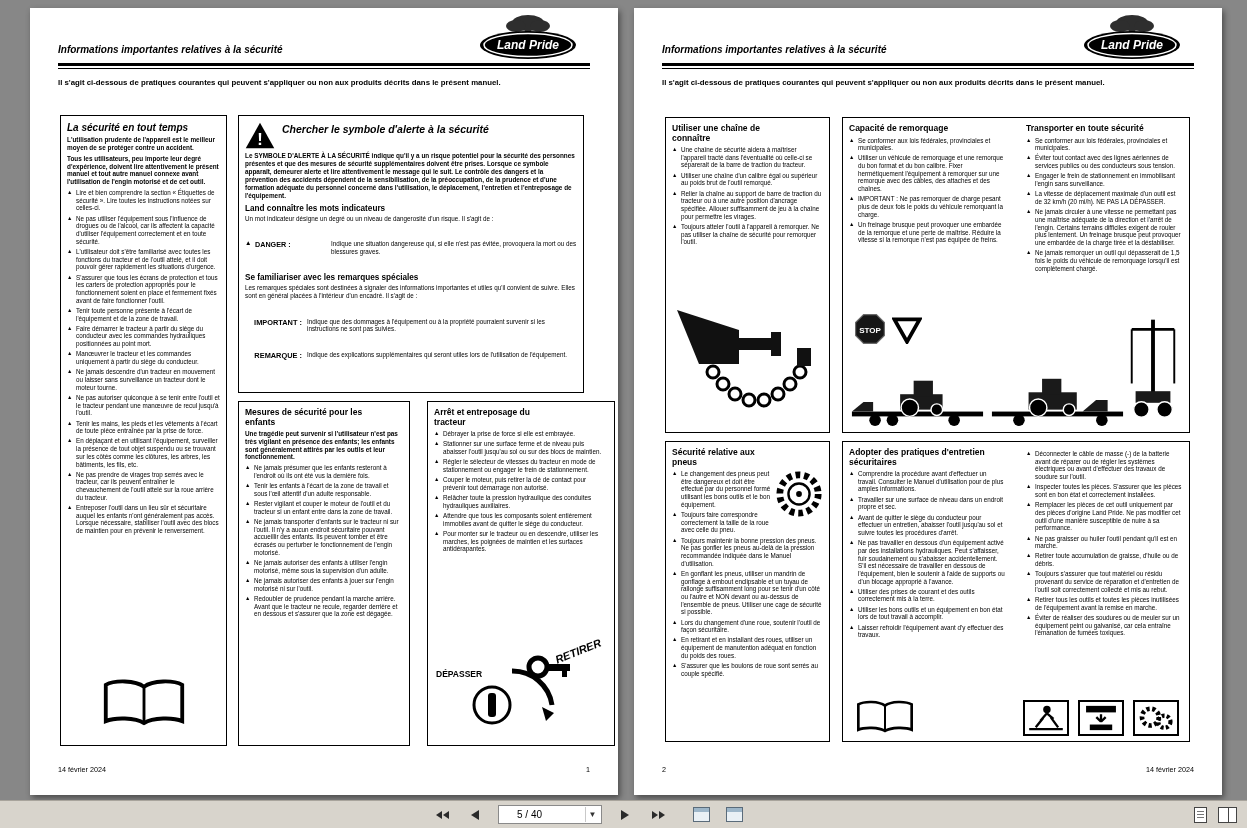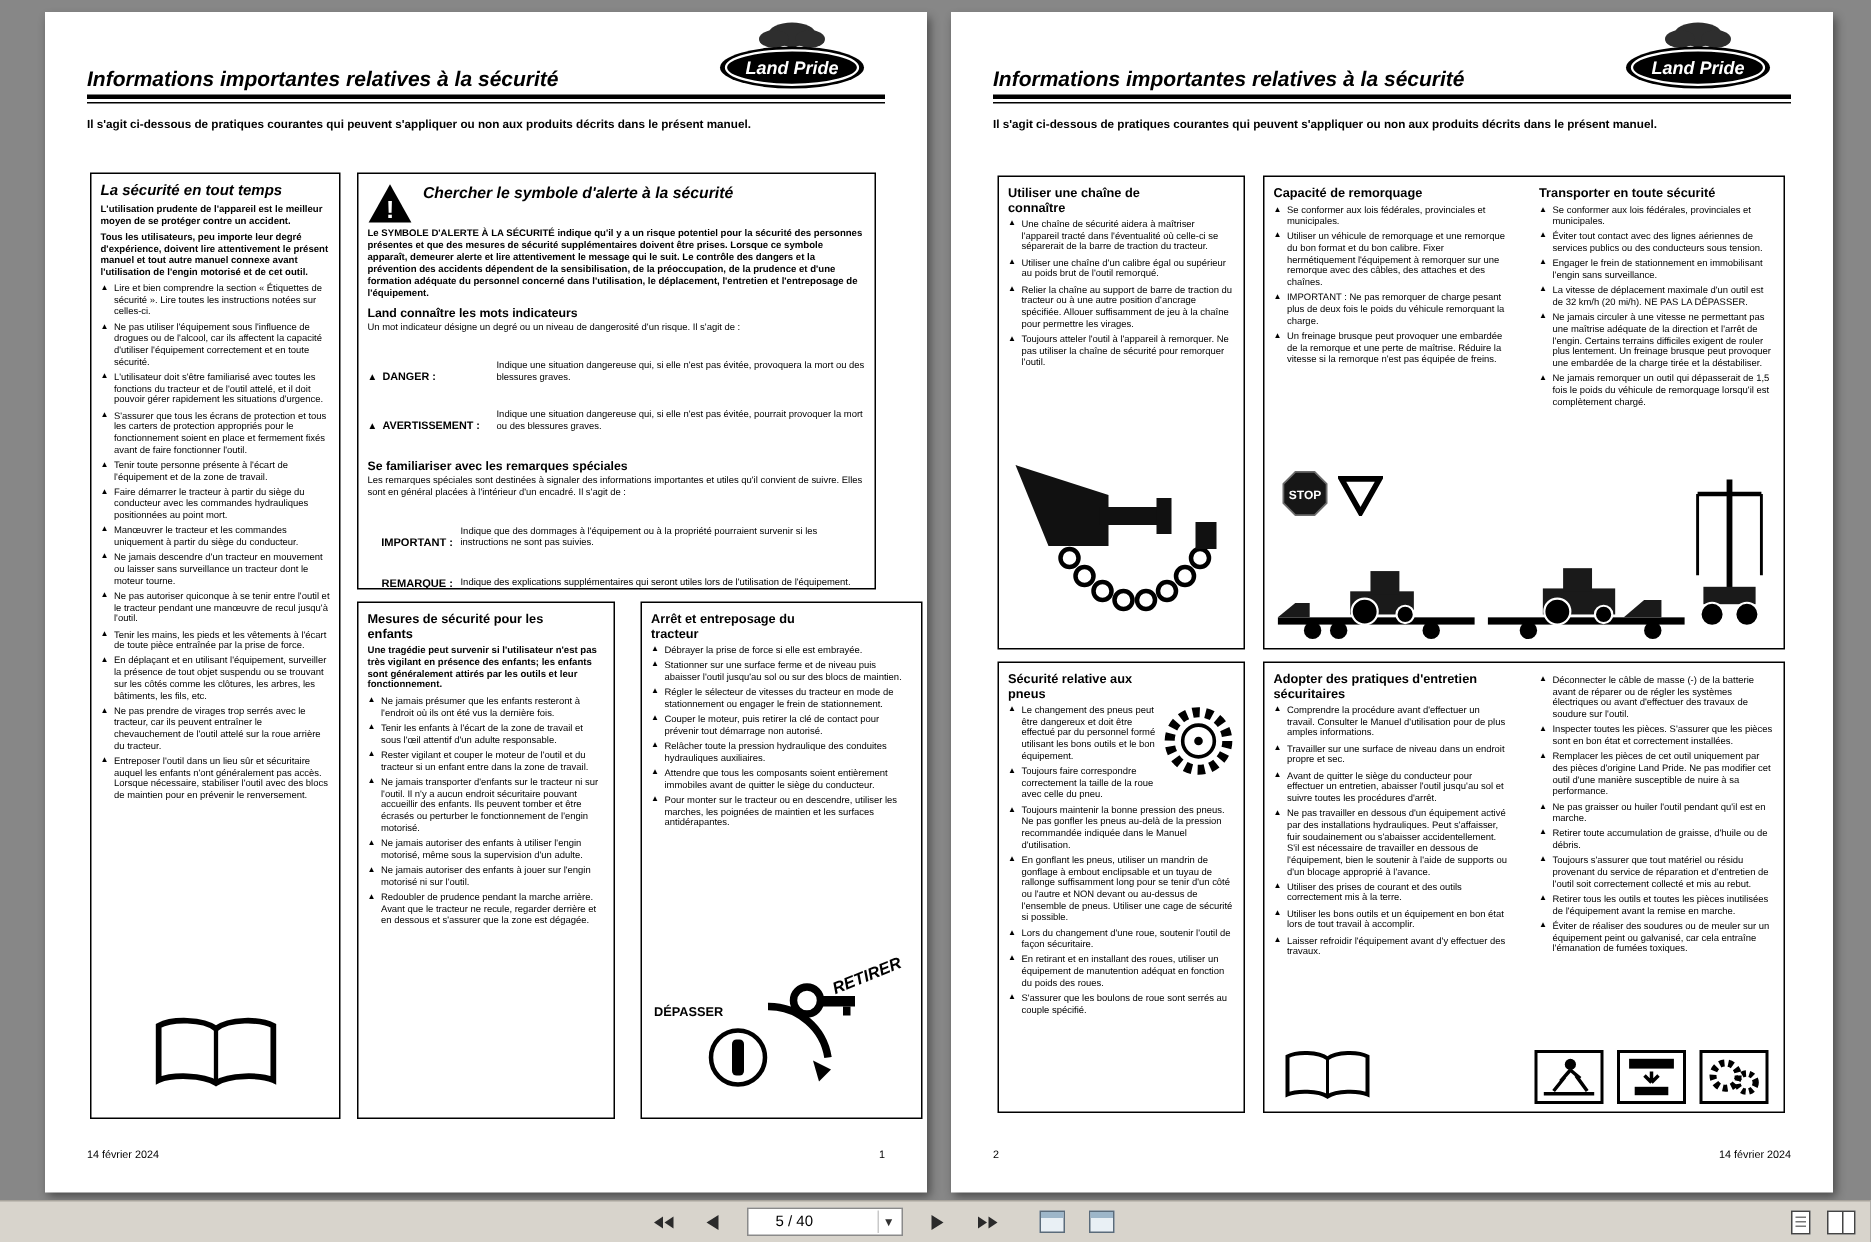--- a/index.html
+++ b/index.html
@@ -8,7 +8,7 @@
   .page{position:absolute;top:8px;width:588px;height:787px;background:#fff;box-shadow:2px 3px 6px rgba(0,0,0,.45);}
   .page1{left:30px;} .page2{left:634px;}
 
-  .ph-title{position:absolute;top:36px;left:28px;font-size:14px;font-weight:bold;font-style:italic;}
+  .ph-title{position:absolute;top:36px;left:28px;font-size:10px;font-weight:bold;font-style:italic;}
   .logo{position:absolute;top:3px;right:38px;width:104px;height:50px;}
   .hr-rule{position:absolute;top:55px;left:28px;right:28px;height:6px;border-top:3px solid #000;border-bottom:1px solid #000;}
   .intro{position:absolute;top:70px;left:28px;width:525px;font-size:7.8px;font-weight:bold;line-height:1.3;}

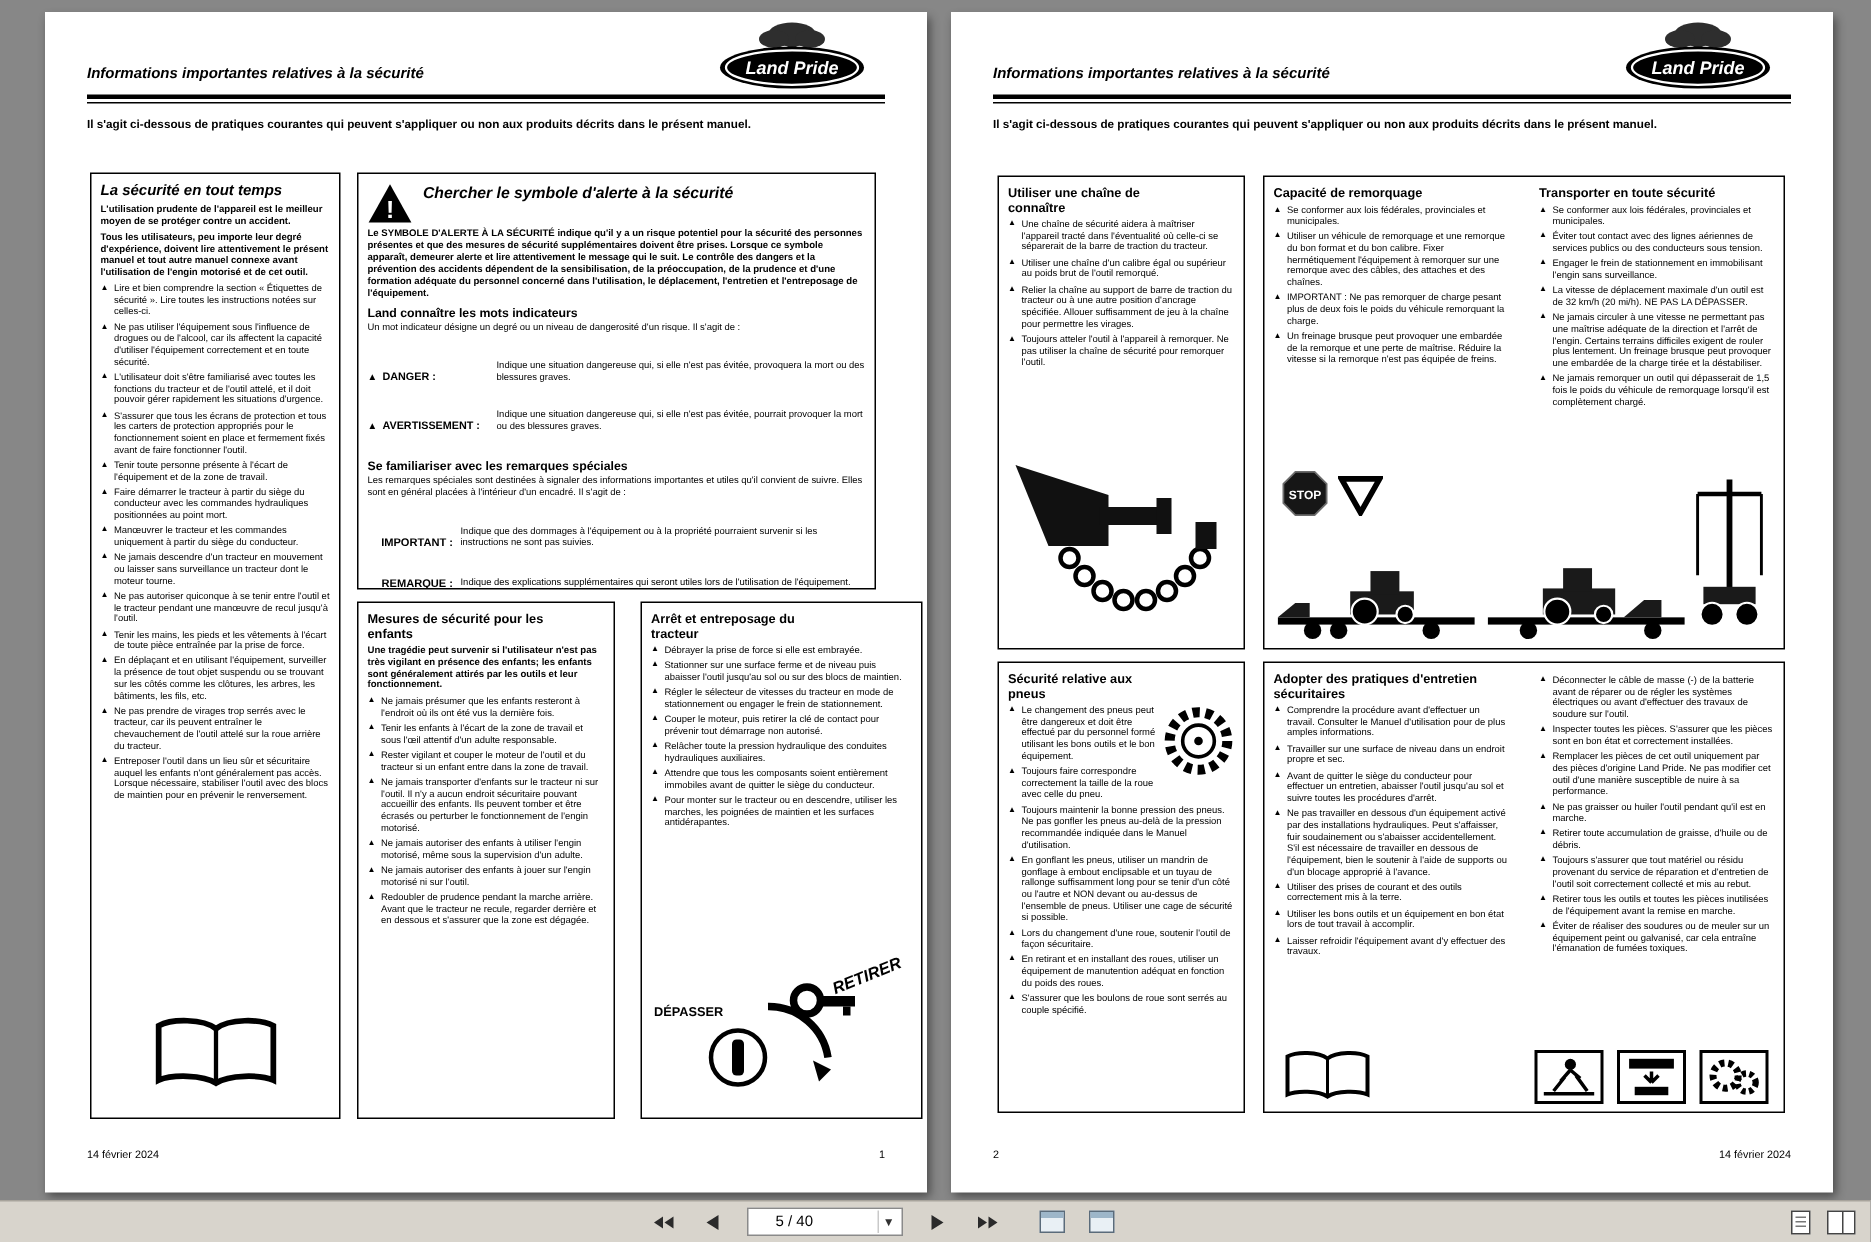--- a/index.html
+++ b/index.html
@@ -32,7 +32,7 @@
   .alert-body{font-size:6.4px;font-weight:bold;line-height:1.24;margin-bottom:4px;}
   .subhead{font-size:8.2px;font-weight:bold;margin:4px 0 2px 0;}
   .small-intro{font-size:6.3px;line-height:1.22;margin-bottom:3px;}
-  .sig-row{display:flex;align-items:flex-end;margin:18px 0;}
+  .sig-row{display:flex;align-items:flex-start;margin:18px 0;}
   .sig-ico{flex:0 0 10px;font-size:6.5px;line-height:1;}
   .sig-label{flex:0 0 76px;font-size:7.2px;font-weight:bold;}
   .sig-text{flex:1;font-size:6.3px;line-height:1.2;}

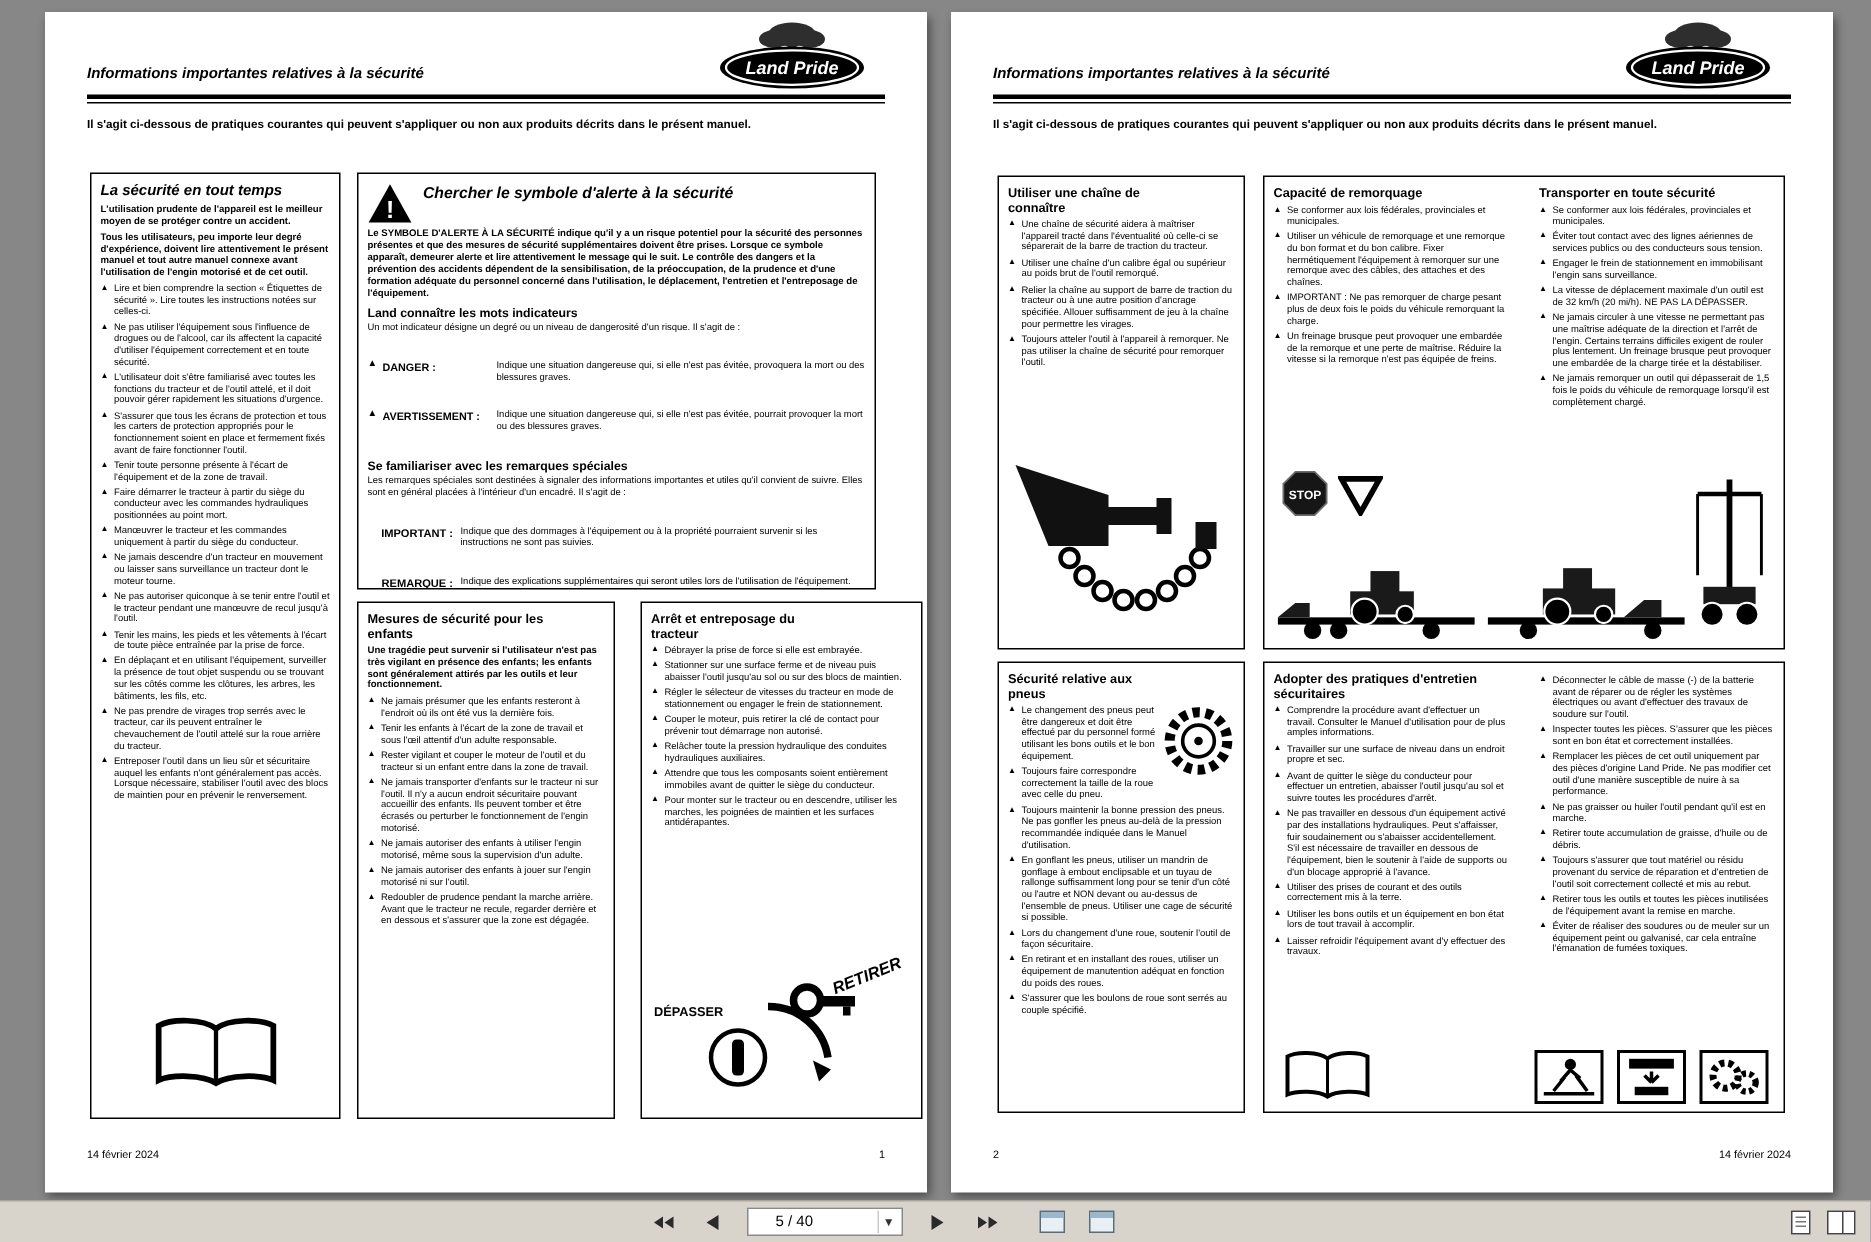--- a/index.html
+++ b/index.html
@@ -148,11 +148,6 @@
         <span class="sig-label">DANGER :</span>
         <span class="sig-text">Indique une situation dangereuse qui, si elle n'est pas évitée, provoquera la mort ou des blessures graves.</span>
       </div>
-      <div class="sig-row">
-        <span class="sig-ico">▲</span>
-        <span class="sig-label">AVERTISSEMENT :</span>
-        <span class="sig-text">Indique une situation dangereuse qui, si elle n'est pas évitée, pourrait provoquer la mort ou des blessures graves.</span>
-      </div>
 
       <div class="subhead">Se familiariser avec les remarques spéciales</div>
       <p class="small-intro">Les remarques spéciales sont destinées à signaler des informations importantes et utiles qu'il convient de suivre. Elles sont en général placées à l'intérieur d'un encadré. Il s'agit de :</p>

